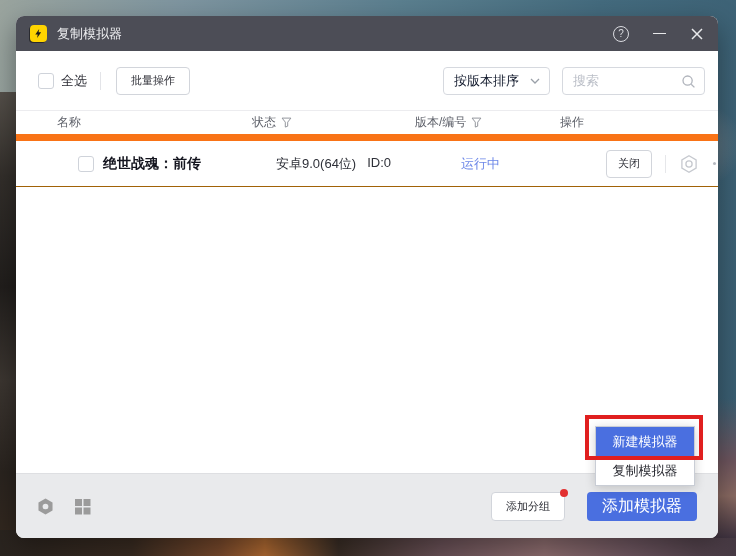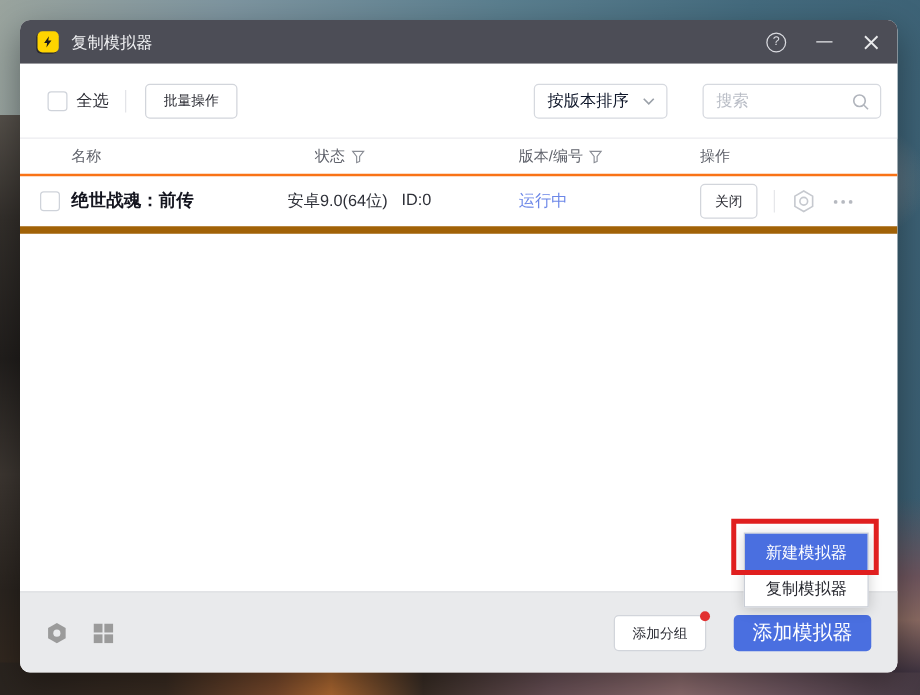--- a/index.html
+++ b/index.html
@@ -47,7 +47,7 @@
   .sort-select { width:107px; height:28px; border:1px solid #d6d9df; border-radius:4px; background:#fff;
     display:flex; align-items:center; justify-content:space-between; padding:0 9px 0 10px;
     font-size:13px; color:#0f172a; cursor:pointer; }
-  .search-box { position:relative; width:143px; height:28px; border:1px solid #d6d9df; border-radius:4px; background:#fff;margin-left:16px; }
+  .search-box { position:relative; width:143px; height:28px; border:1px solid #d6d9df; border-radius:4px; background:#fff; }
   .search-box input { width:100%; height:100%; border:none; outline:none; background:transparent;
     padding:0 30px 0 10px; font-size:13px; color:#2c2d35; font-family:inherit; }
   .search-box input::placeholder { color:#b9bdc6; }

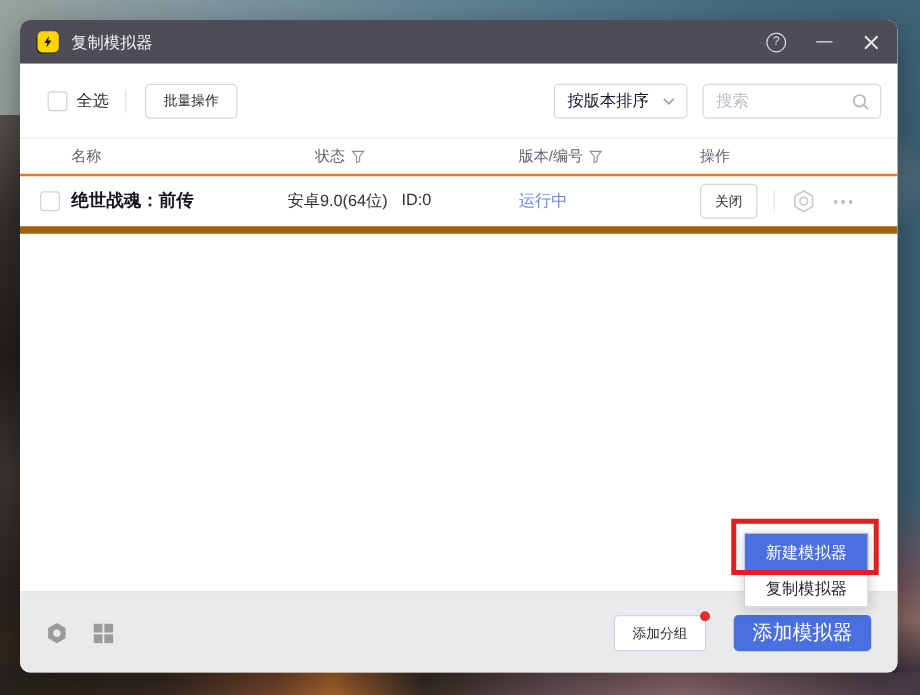--- a/index.html
+++ b/index.html
@@ -55,7 +55,7 @@
 
   
   .grid-cols { display:grid; grid-template-columns:41px 173px 185px 145px 1fr; align-items:center; }
-  .thead { height:31px; border-top:1px solid #ececef; border-bottom:2px solid #f97316;
+  .thead { height:31px; border-top:1px solid #ececef; border-bottom:7px solid #f97316;
     font-size:12px; color:#5f626b; }
   .th { display:flex; align-items:center; gap:5px; }
   .th-status { padding-left:22px; }

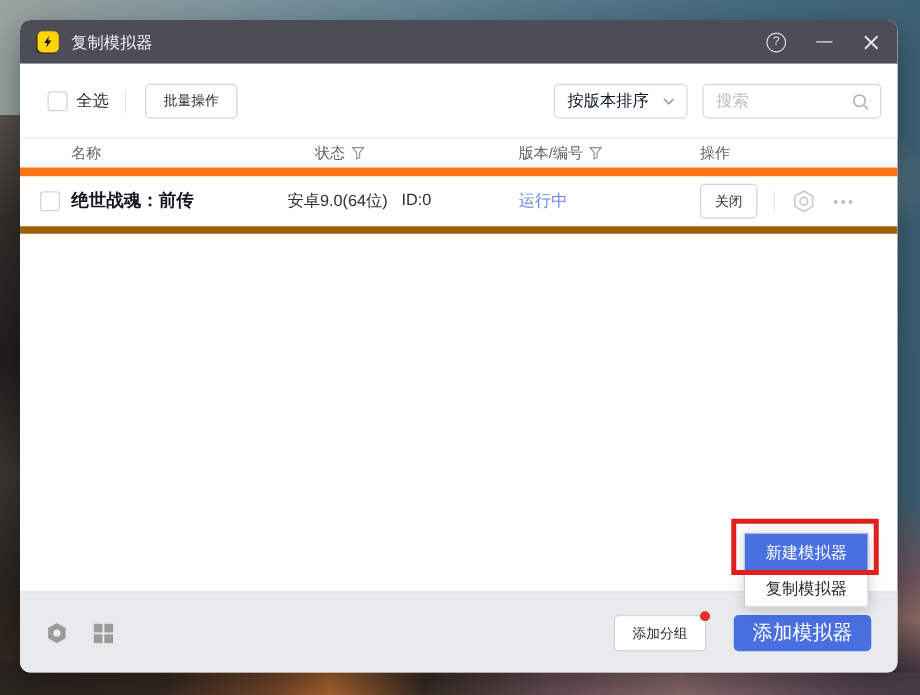--- a/index.html
+++ b/index.html
@@ -59,7 +59,7 @@
     font-size:12px; color:#5f626b; }
   .th { display:flex; align-items:center; gap:5px; }
   .th-status { padding-left:22px; }
-  .trow { height:46px; border-bottom:6px solid #a16207; }
+  .trow { height:46px; border-bottom:1px solid #a16207;padding-left:46px; }
   .row-check { margin-left:16px; }
   .cell-name { font-size:14px; font-weight:bold; color:#14151f; }
   .cell-version { font-size:13px; color:#2e3038; display:flex; gap:11px; }

